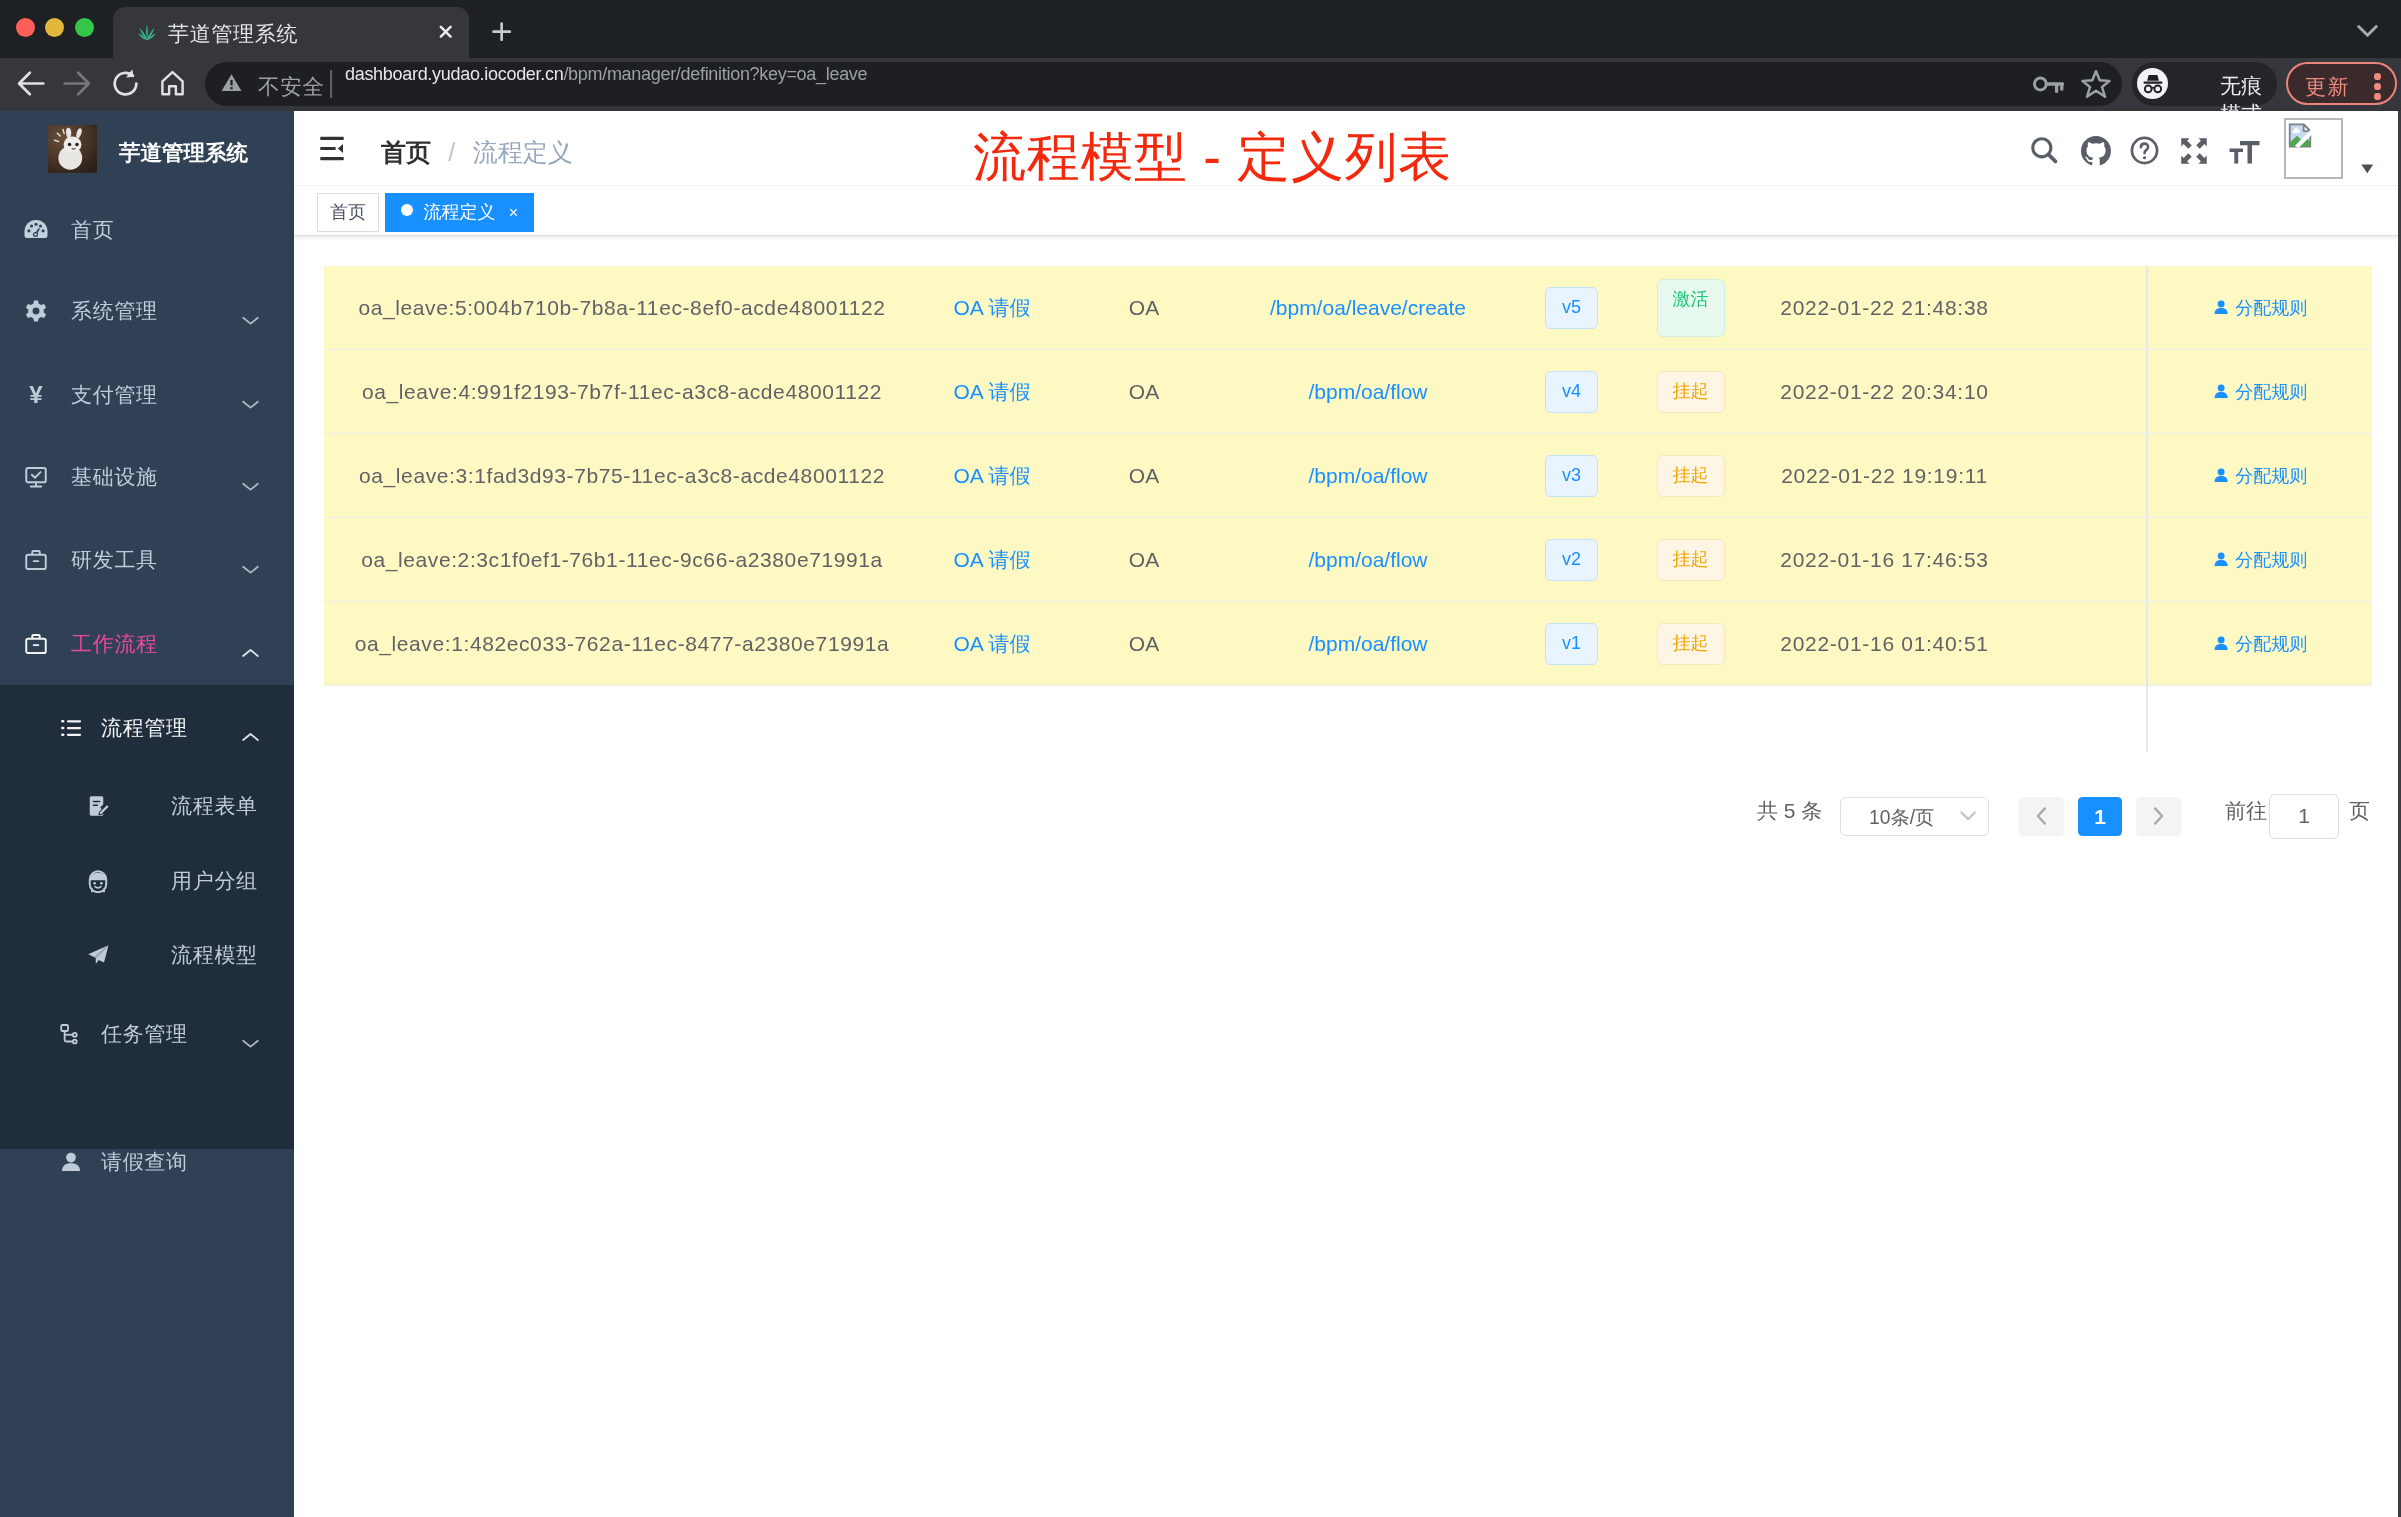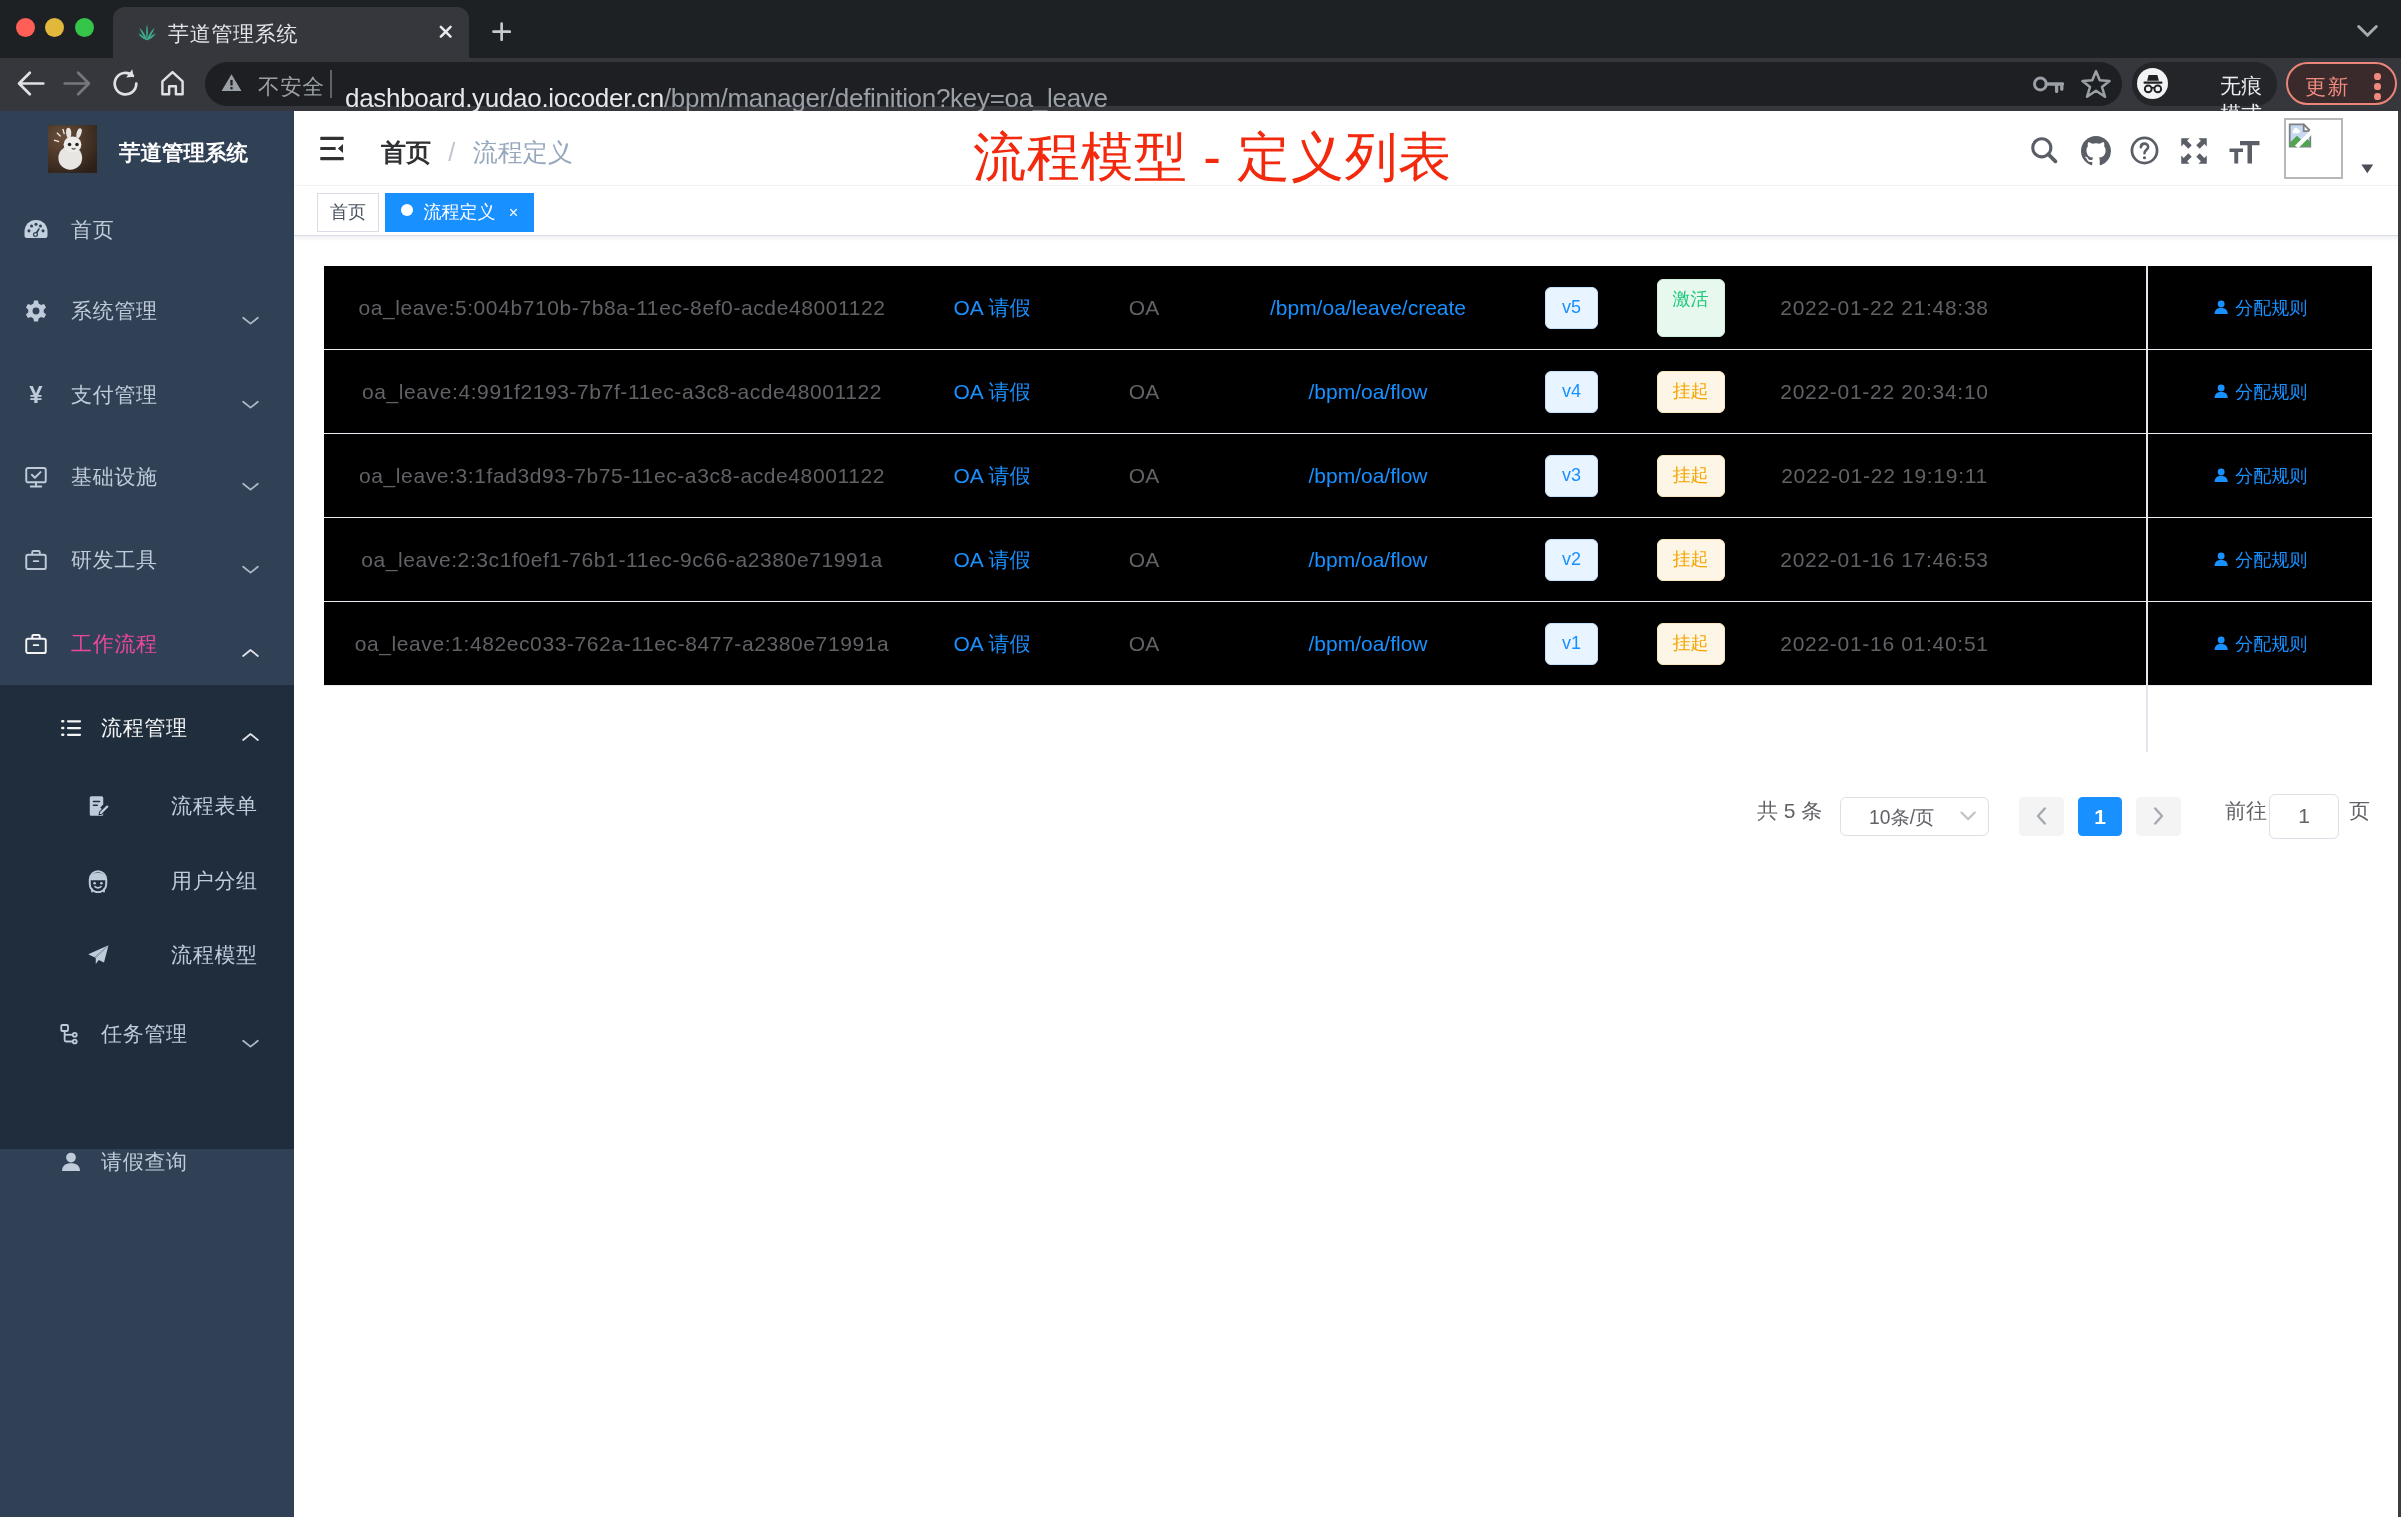--- a/index.html
+++ b/index.html
@@ -21,7 +21,7 @@
   #omni { left:205px; top:62px; width:1917px; height:44px; background:#1d1f23; border-radius:22px; }
   #omni .sec { position:absolute; left:53px; top:9.7px; font-size:21.5px; color:#9aa0a6; letter-spacing:0.7px; }
   #omni .sep { position:absolute; left:125px; top:8.2px; width:1.5px; height:28px; background:#5f6368; }
-  #omni .url { position:absolute; left:140px; top:21px; font-size:26px; letter-spacing:-0.3px; color:#e5e7ea; white-space:nowrap;text-align:center; }
+  #omni .url { position:absolute; left:140px; top:2px; font-size:18px; letter-spacing:-0.3px; color:#e5e7ea; white-space:nowrap;text-align:center; }
   #omni .url .dim { color:#9aa0a6; }
   #chip { left:2132px; top:62px; width:145px; height:44px; background:#232529; border-radius:21.5px; }
   #chip .circ { position:absolute; left:5.2px; top:6px; width:31px; height:31px; border-radius:50%; background:#f2f3f4; }

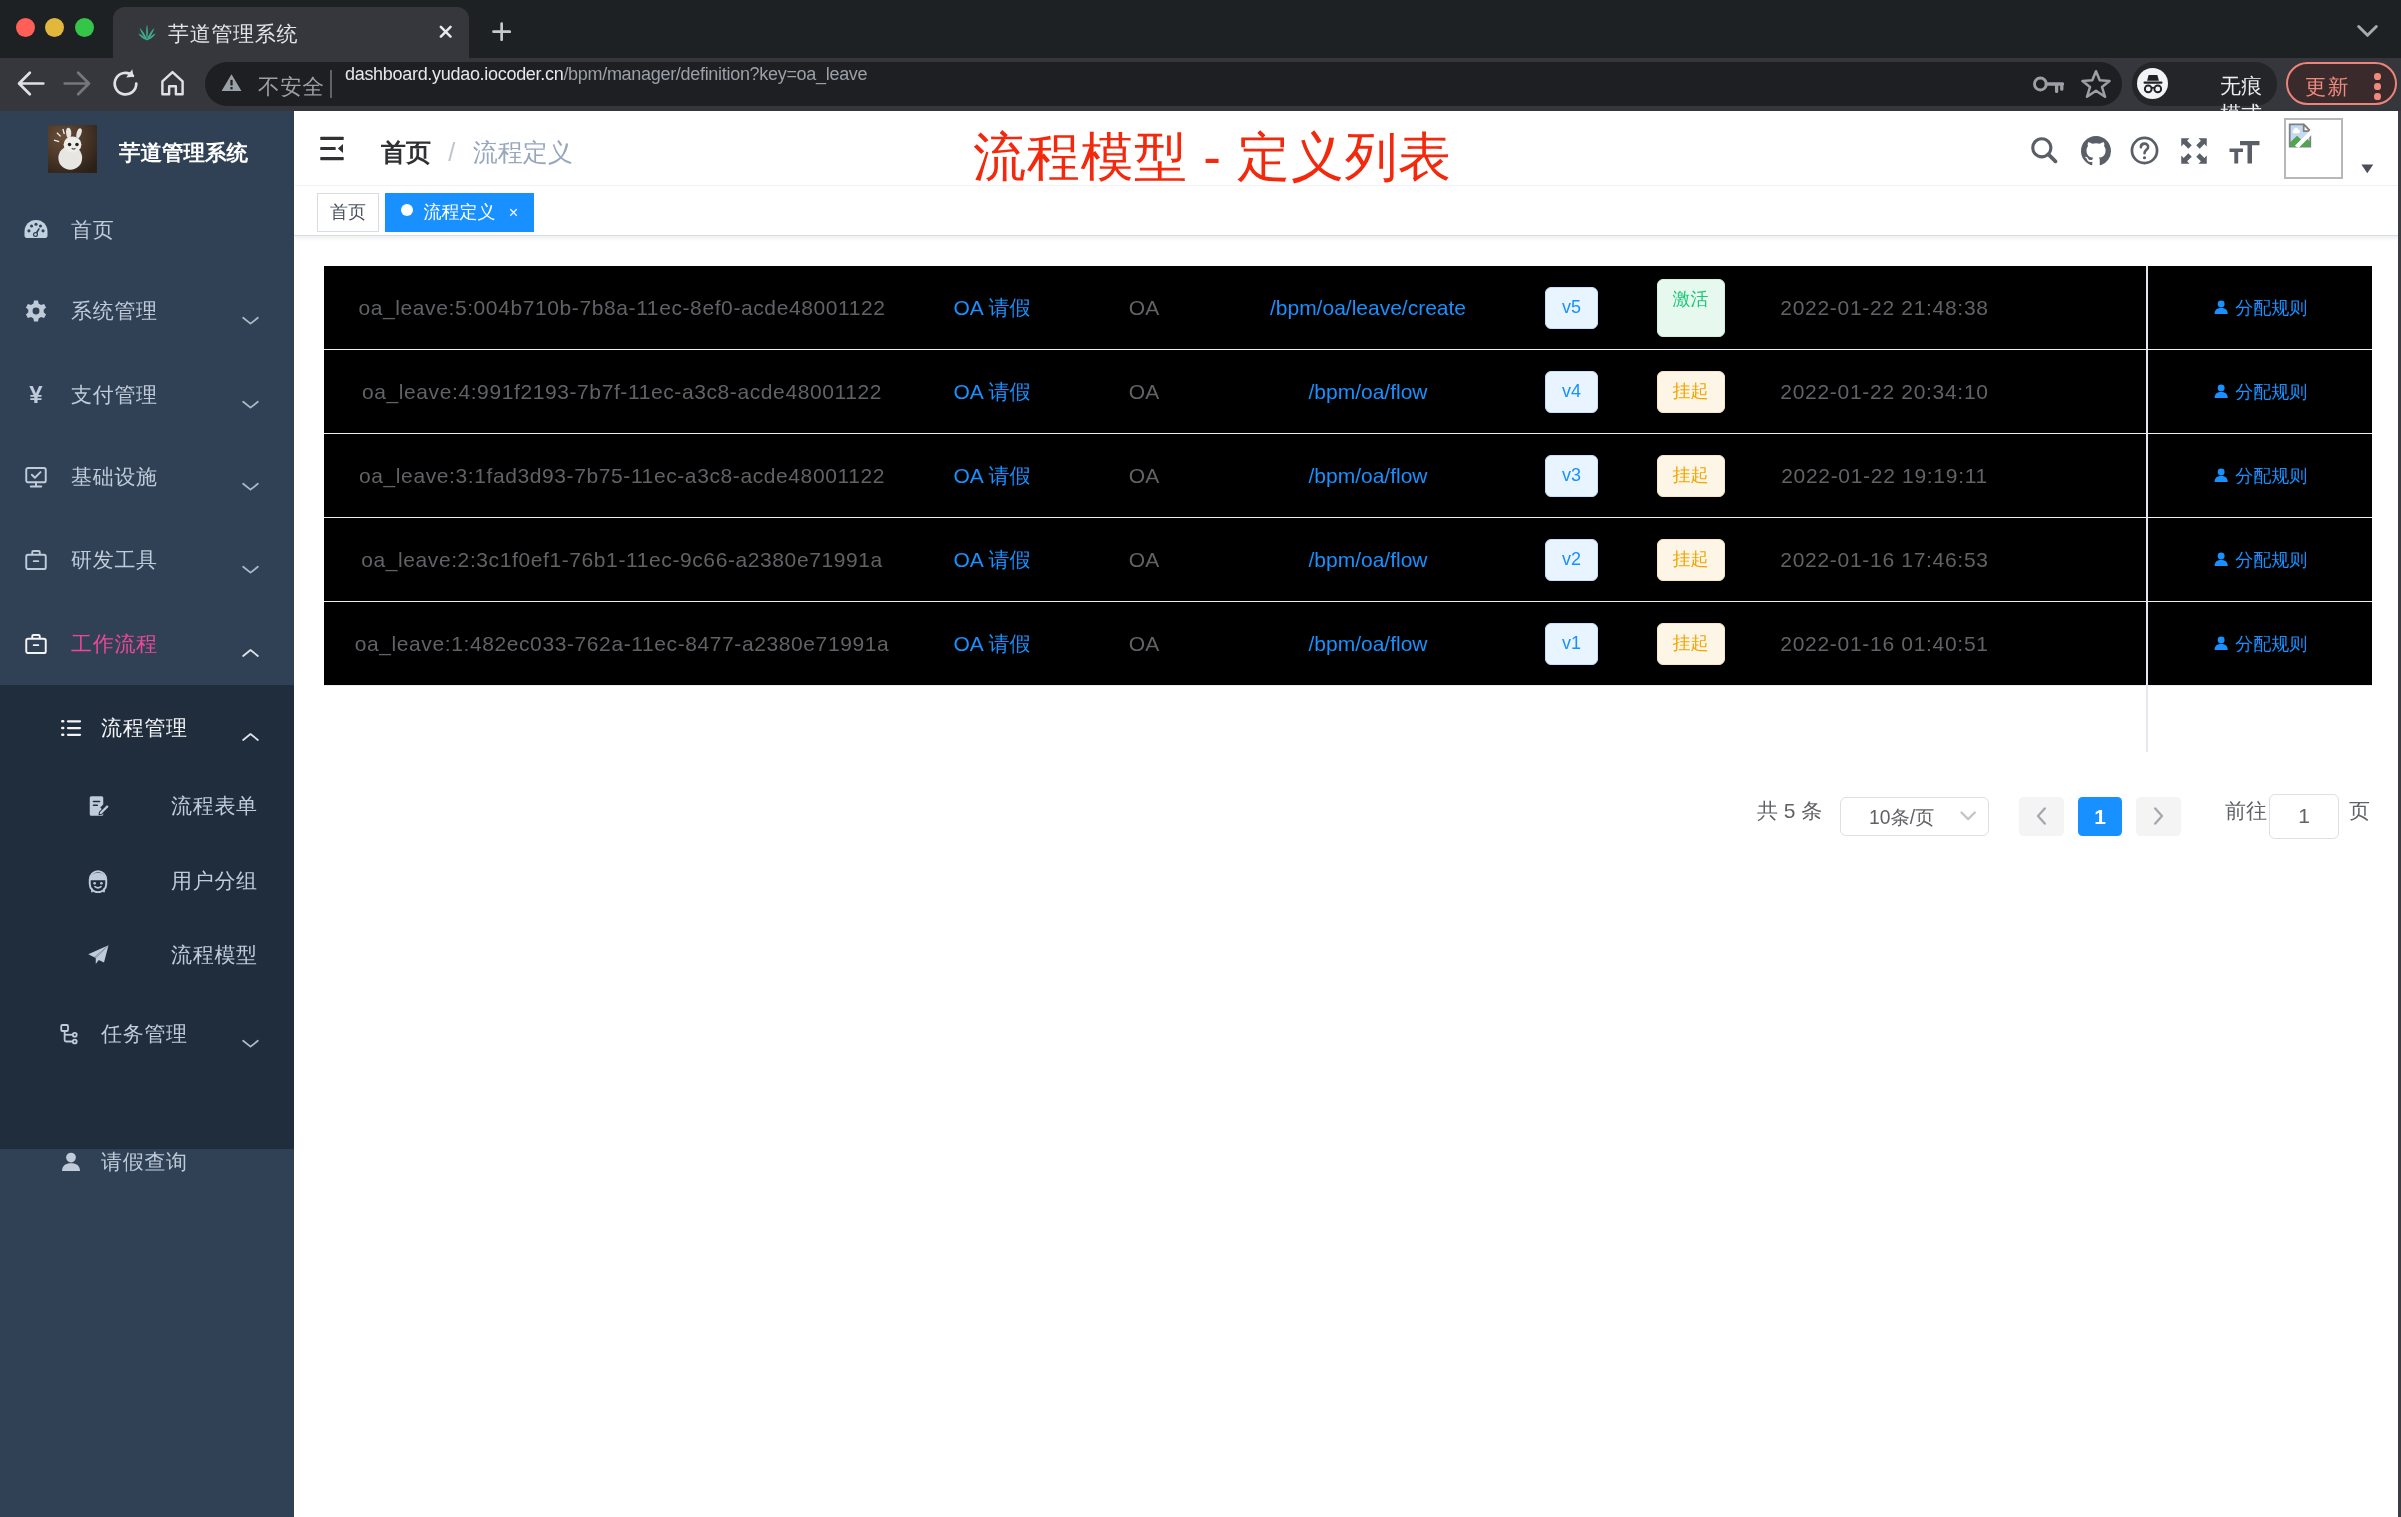--- a/index.html
+++ b/index.html
@@ -65,7 +65,7 @@
   .c1{width:596px; letter-spacing:0.6px;} .c2{width:144px;} .c3{width:160px;} .c4{width:288px;} .c5{width:119px;} .c6{width:119px;} .c7{width:269px; letter-spacing:0.7px;} .c8{width:128px;} .c9{width:226px; font-size:18px;}
   #thead { height:67px; background:#f7f8fa; border-bottom:1.5px solid #e4e7ed; }
   #thead .cell { font-weight:bold; color:#515a6e; }
-  .drow { height:84px; border-bottom:1.5px solid #ebeef5; background:#000000; }
+  .drow { height:84px; border-bottom:1.5px solid #ebeef5; background:#fef9c3; }
   .blue { color:#1890ff; }
   .vtag { display:inline-block; height:42px; line-height:39px; padding:0 15.6px; font-size:18px; border-radius:6px; background:#e8f4ff; border:1.5px solid #c3e0fd; color:#1890ff; }
   .stag-g { display:inline-block; height:58px; line-height:39px; padding:0 15px; font-size:18px; border-radius:6px; background:#e7f9ef; border:1.5px solid #d0f0dd; color:#1dc779; }

